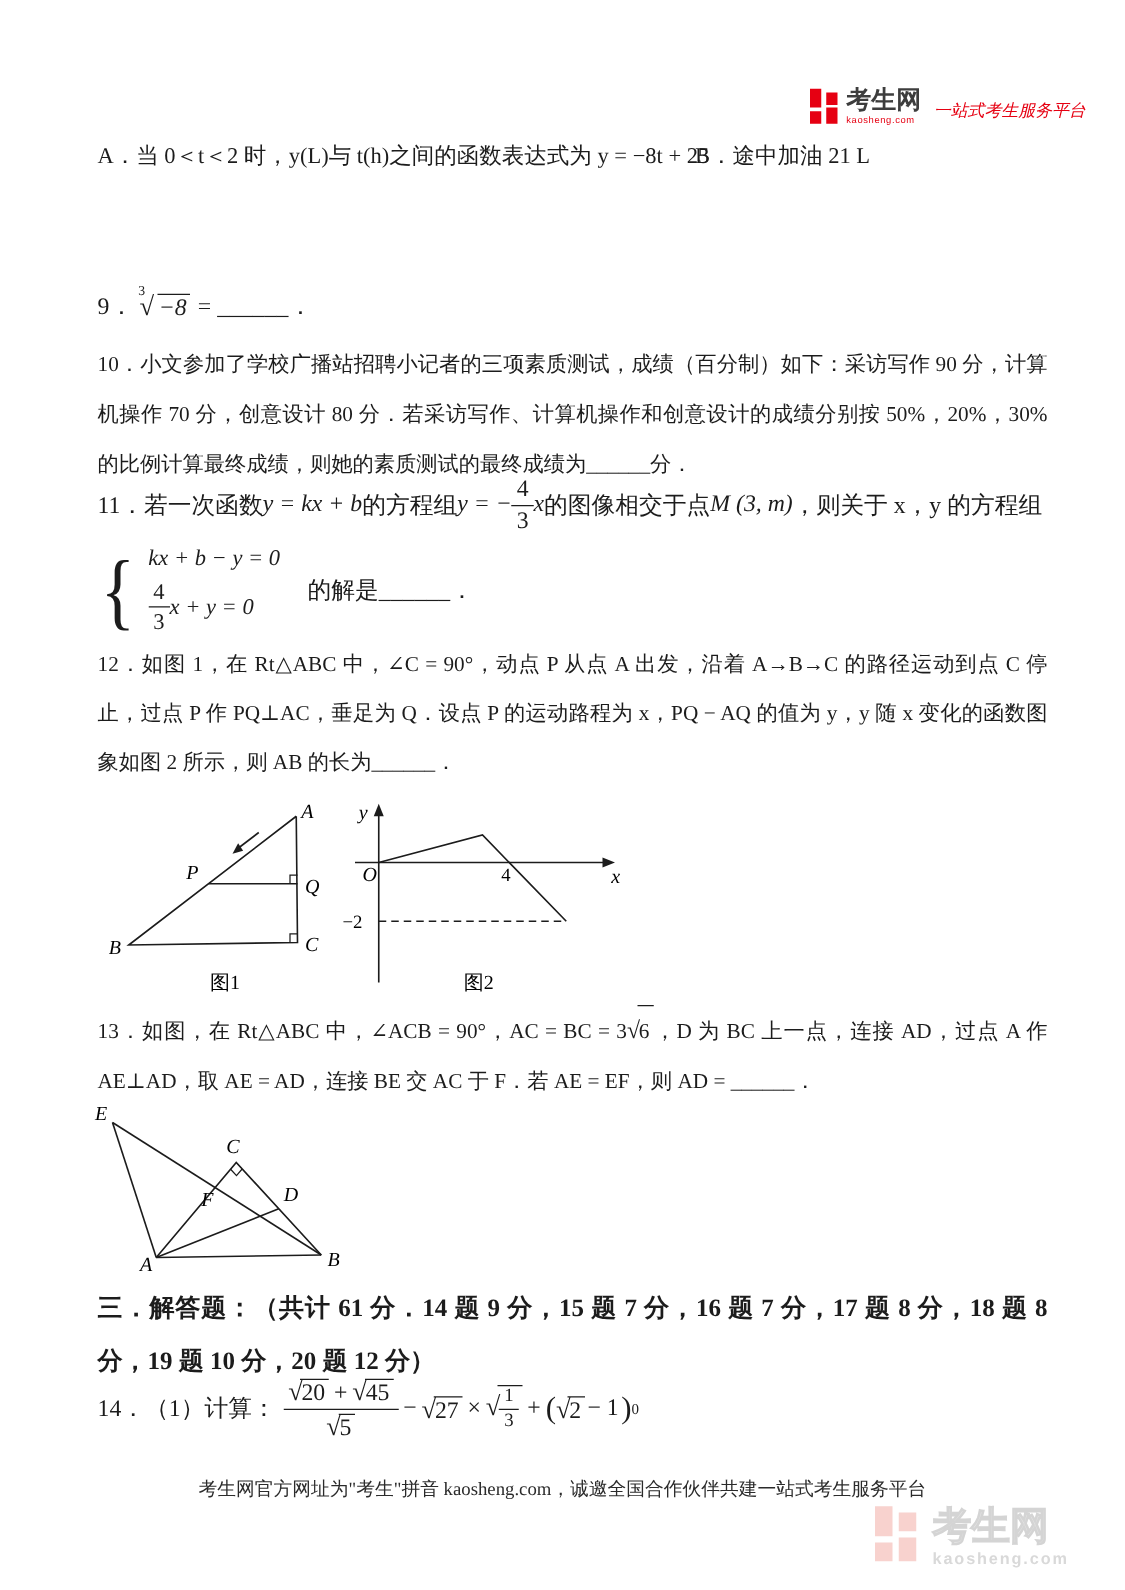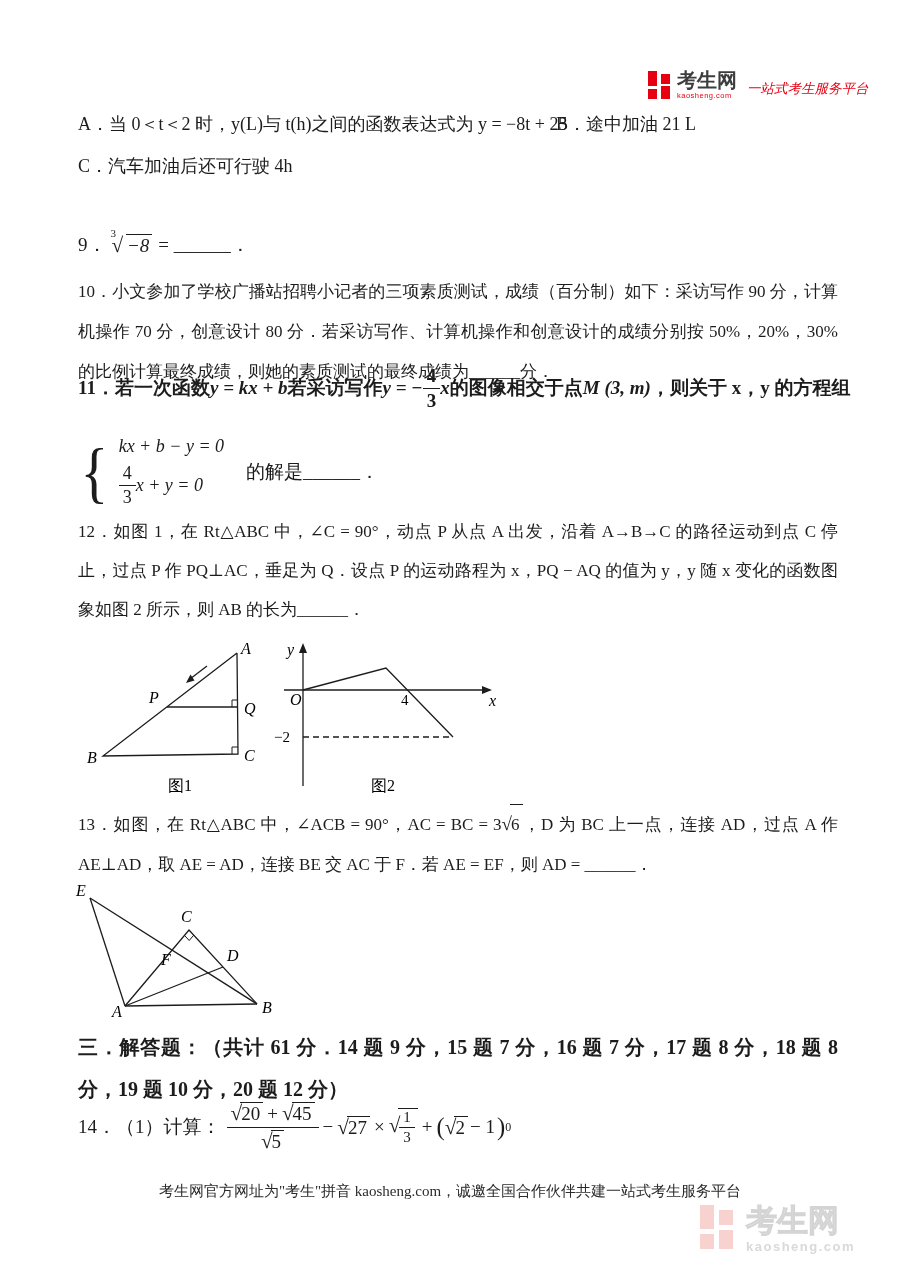--- a/index.html
+++ b/index.html
@@ -78,7 +78,6 @@
 
   <span class="abs row" style="left:78px;top:112px;">A．当 0＜t＜2 时，y(L)与 t(h)之间的函数表达式为 y = −8t + 25</span>
   <span class="abs row" style="left:556px;top:112px;">B．途中加油 21 L</span>
-  <span class="abs row" style="left:78px;top:154px;">C．汽车加油后还可行驶 4h</span>
 
 
   <div class="abs fx" style="left:78px;top:232px;">

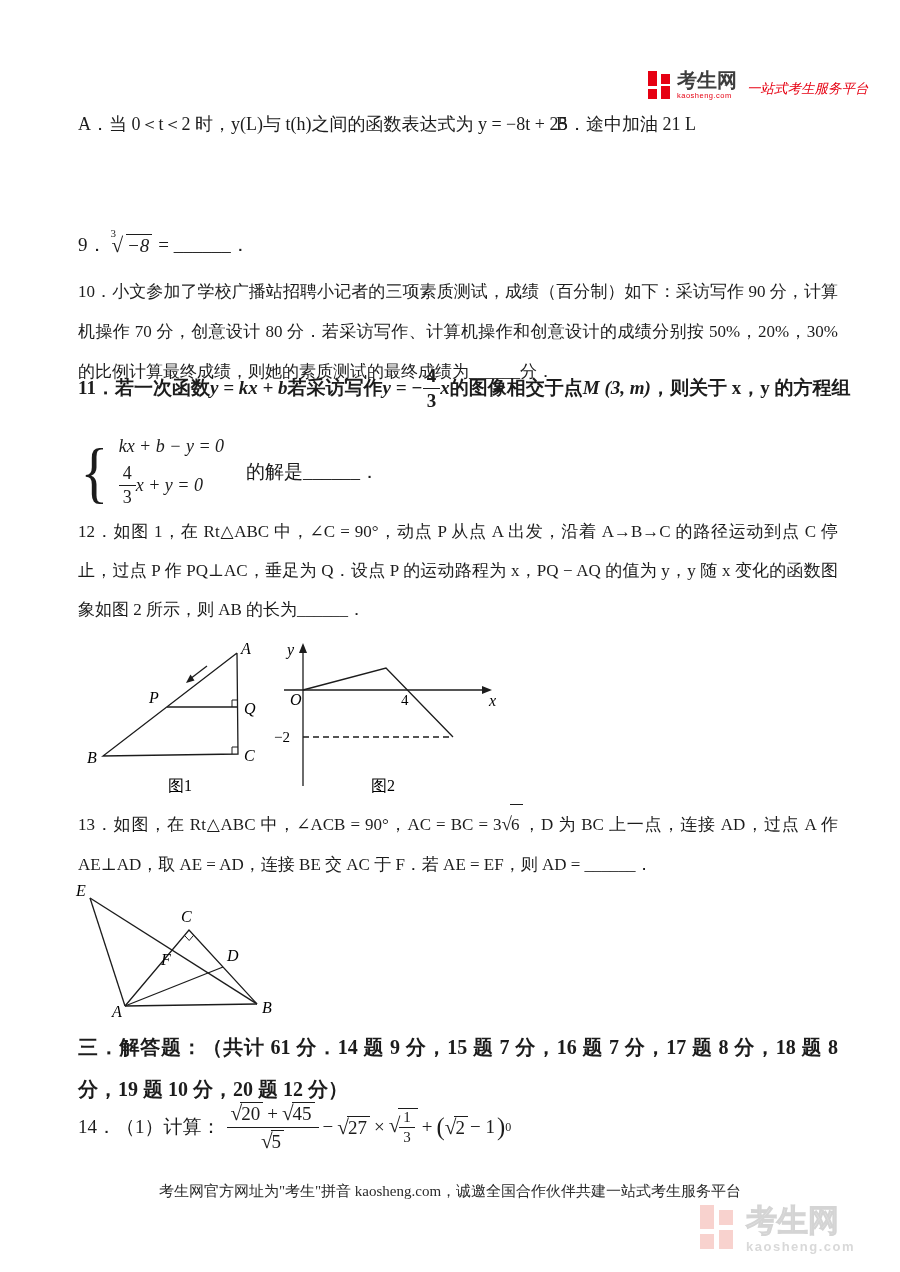--- a/index.html
+++ b/index.html
@@ -91,7 +91,7 @@
 
   <div class="abs p" style="left:78px;top:272px;">10．小文参加了学校广播站招聘小记者的三项素质测试，成绩（百分制）如下：采访写作 90 分，计算机操作 70 分，创意设计 80 分．若采访写作、计算机操作和创意设计的成绩分别按 50%，20%，30%的比例计算最终成绩，则她的素质测试的最终成绩为______分．</div>
 
-  <div class="abs fx" style="left:78px;top:362px;height:52px;font-weight:bold;">
+  <div class="abs fx" style="left:78px;top:378px;height:52px;">
     <span>11．若一次函数 </span>
     <span class="m">y = kx + b</span>
     <span> 若采访写作 </span>

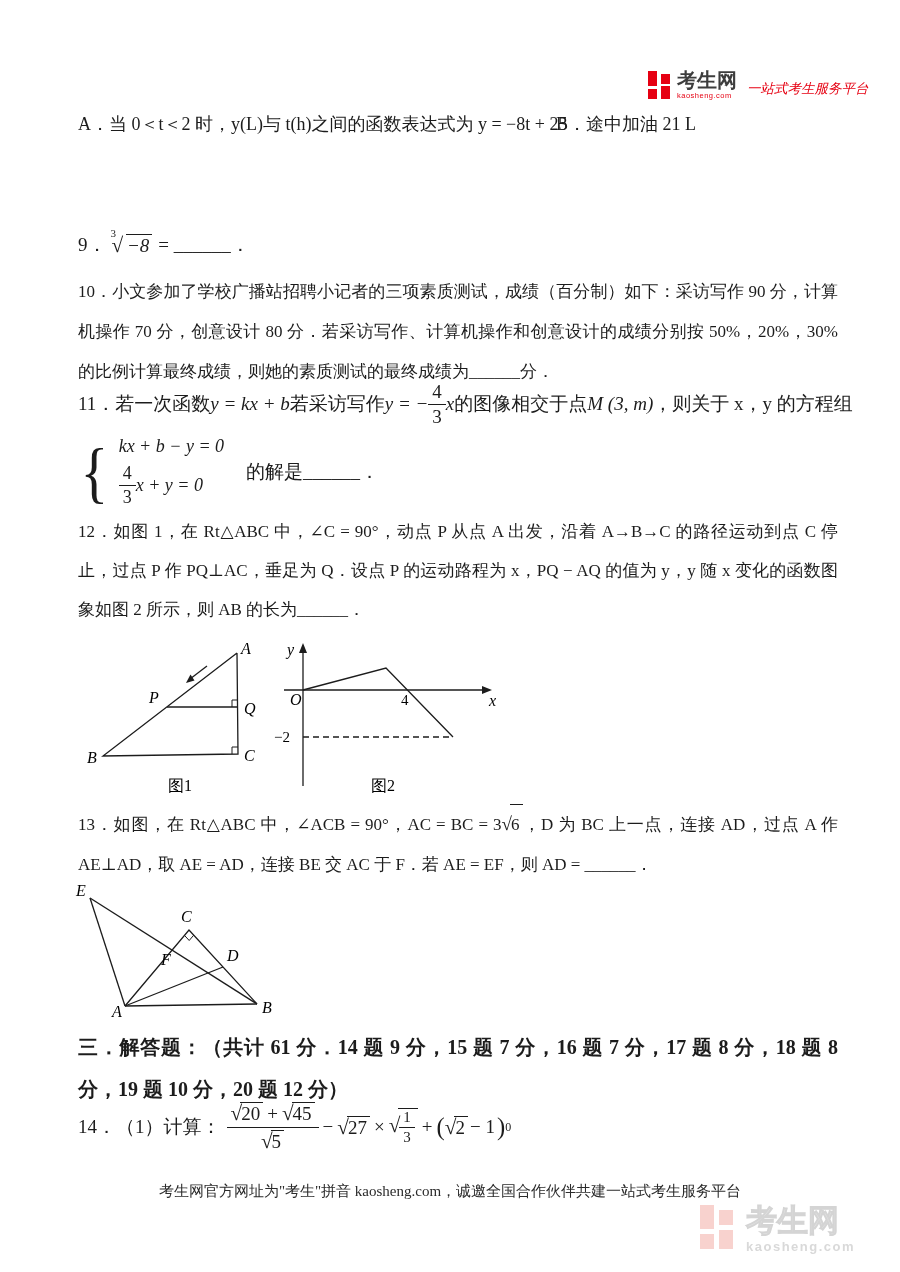--- a/index.html
+++ b/index.html
@@ -94,7 +94,7 @@
   <div class="abs fx" style="left:78px;top:378px;height:52px;">
     <span>11．若一次函数 </span>
     <span class="m">y = kx + b</span>
-    <span> 若采访写作 </span>
+    <span> 的方程组 </span>
     <span class="m">y = −</span>
     <span class="frac">
       <span class="n">4</span>

